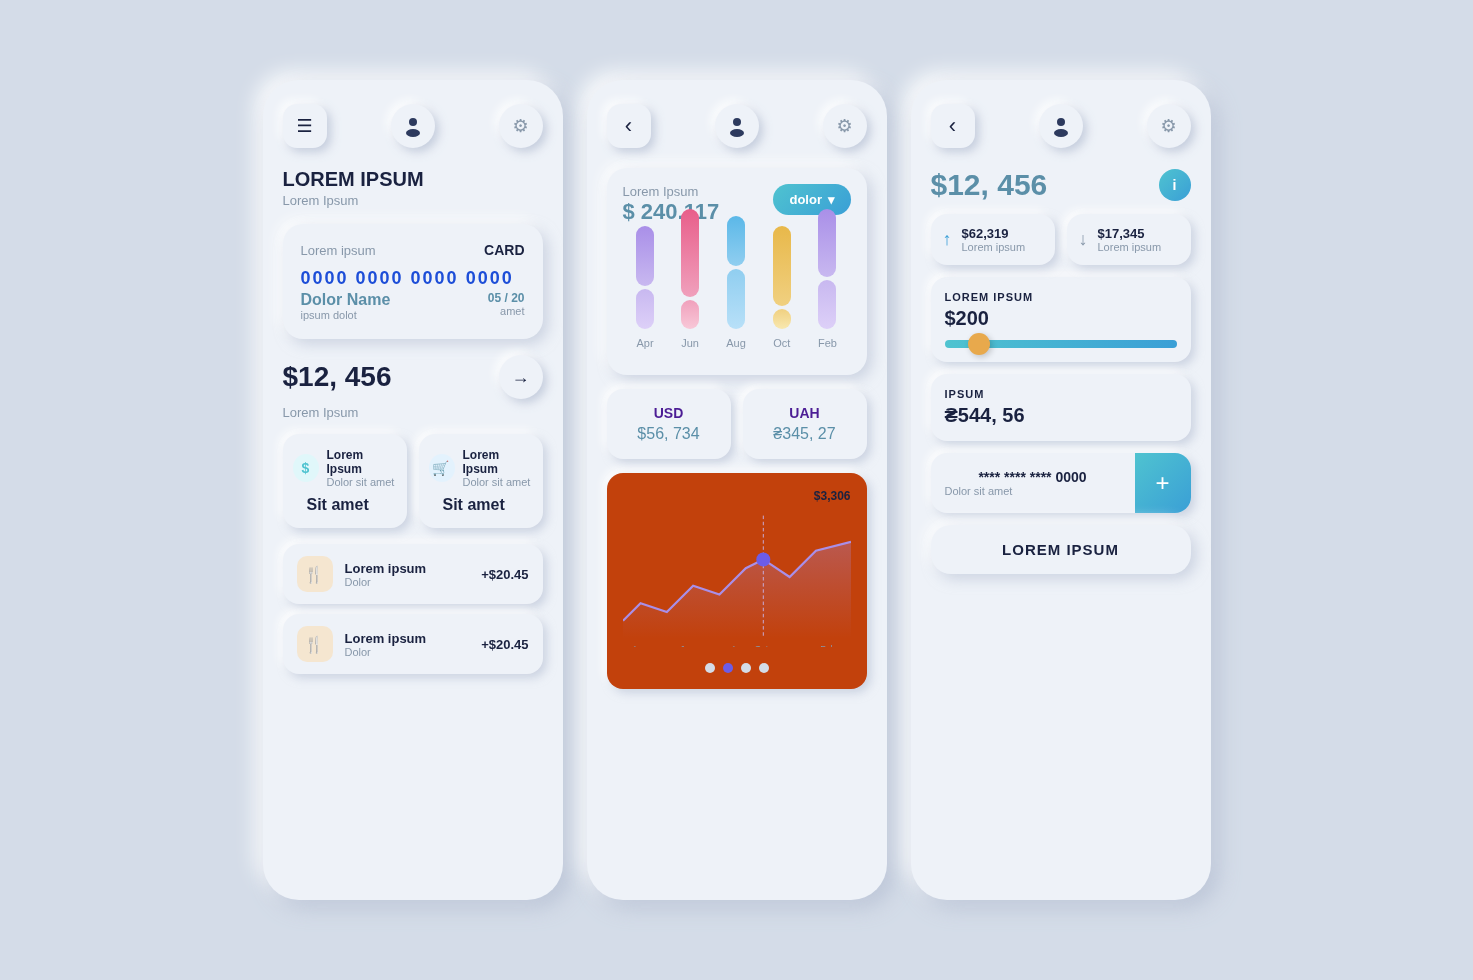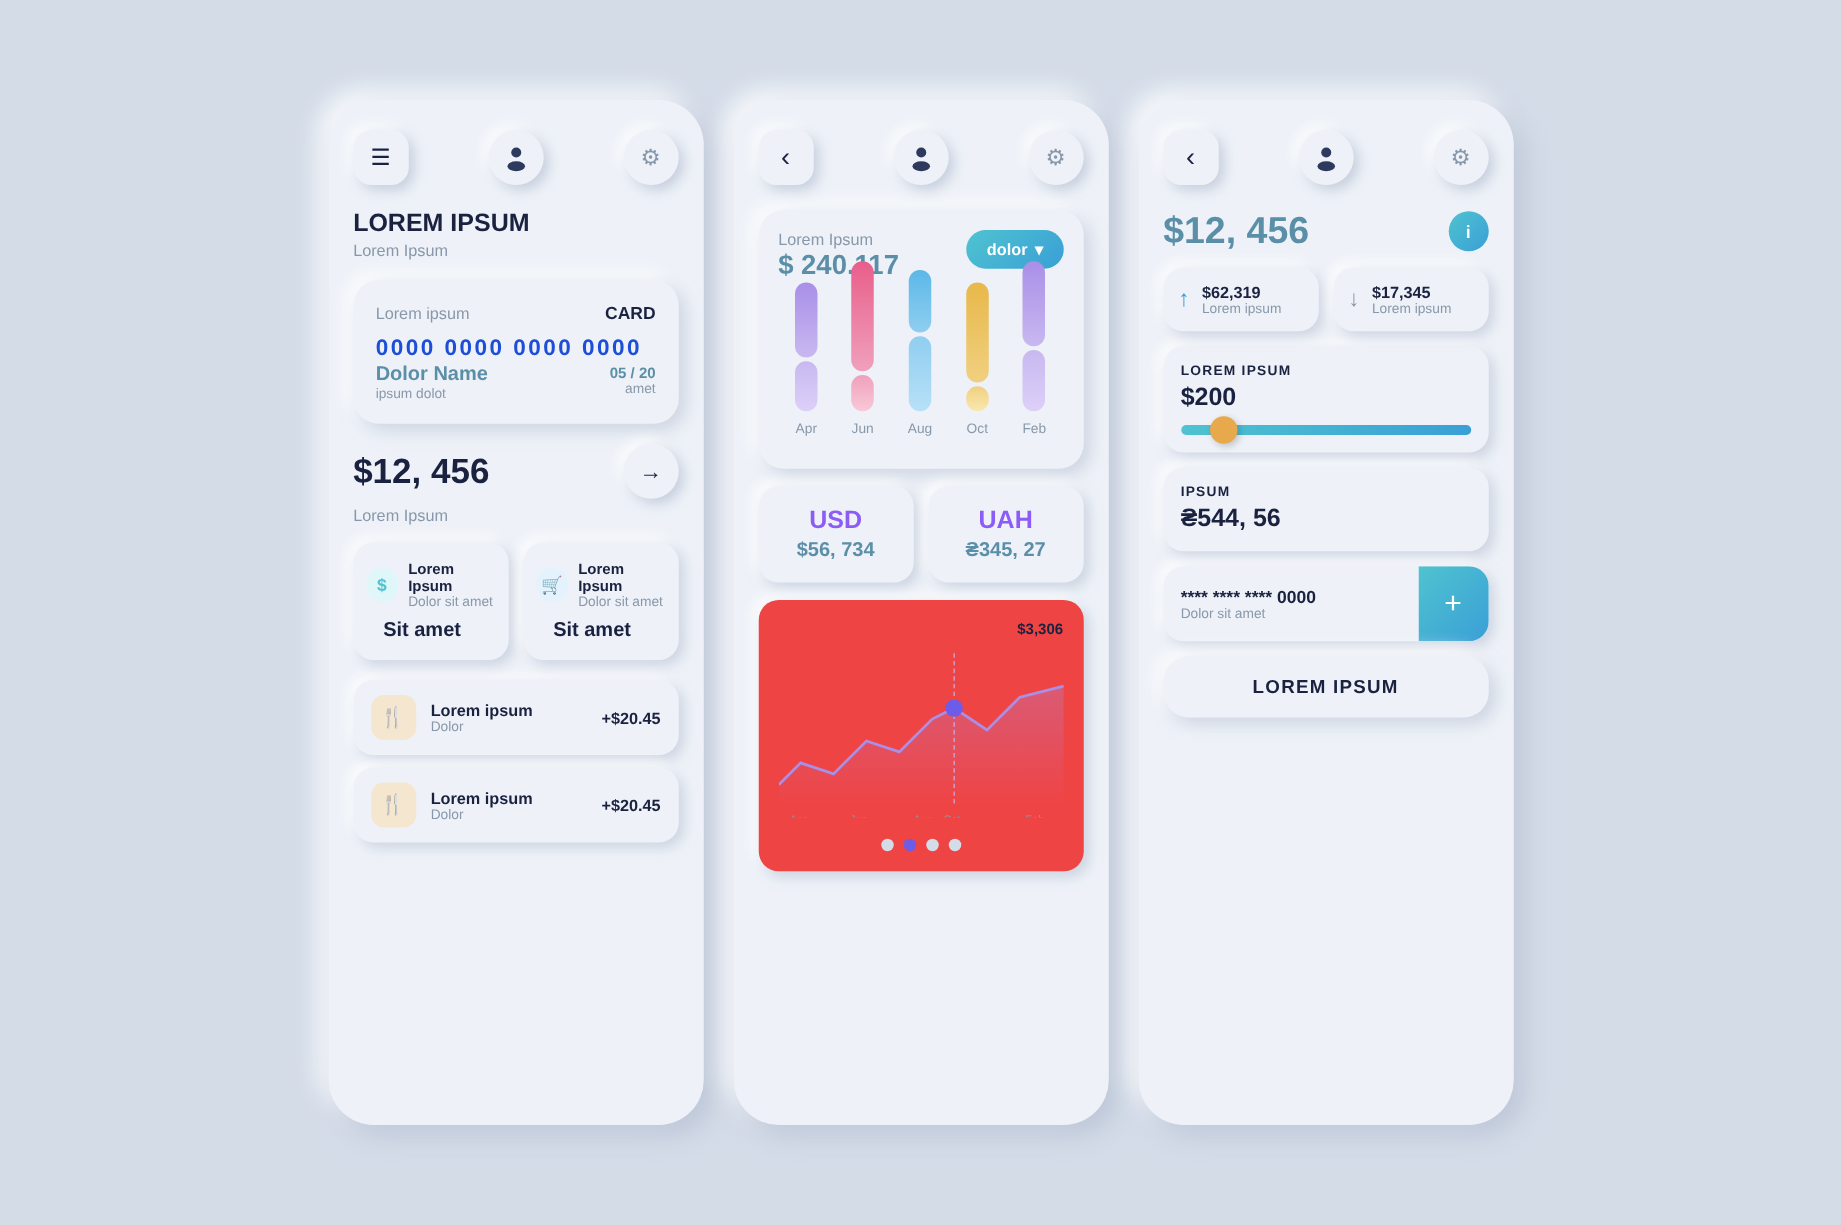--- a/index.html
+++ b/index.html
@@ -137,7 +137,7 @@
       padding: 16px;
       text-align: center;
     }
-    .curr-label { font-size: 20px; font-weight: 700; color: #8b5cf6; }
+    .curr-label { font-size: 14px; font-weight: 700; color: #4c1d95; }
     .curr-amount { font-size: 16px; font-weight: 700; color: #5b8fa8; margin-top: 4px; }
     .line-chart-container {
       background: #ef4444;

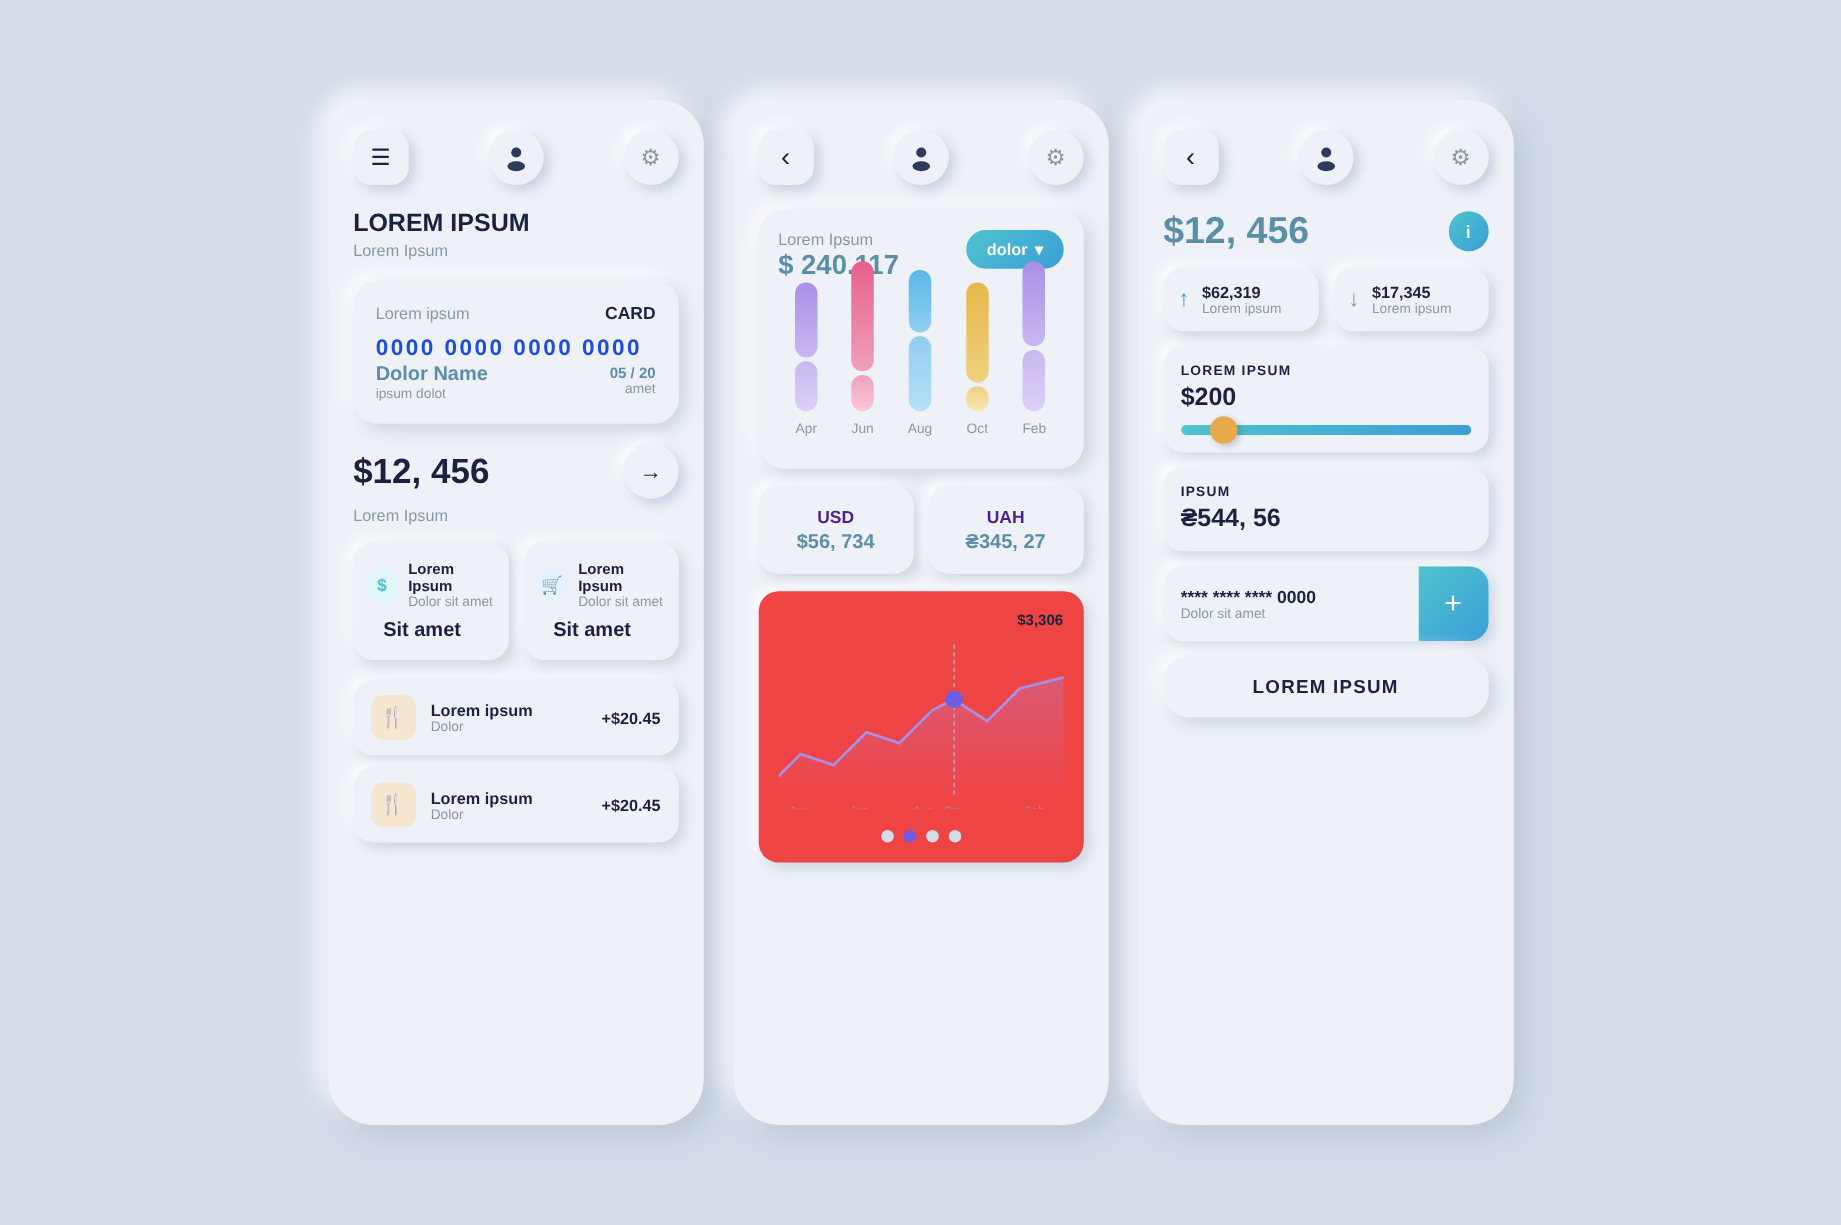--- a/index.html
+++ b/index.html
@@ -138,7 +138,7 @@
       text-align: center;
     }
     .curr-label { font-size: 14px; font-weight: 700; color: #4c1d95; }
-    .curr-amount { font-size: 16px; font-weight: 700; color: #5b8fa8; margin-top: 4px; }
+    .curr-amount { font-size: 16px; font-weight: 400; color: #5b8fa8; margin-top: 4px; }
     .line-chart-container {
       background: #ef4444;
       border-radius: 16px;

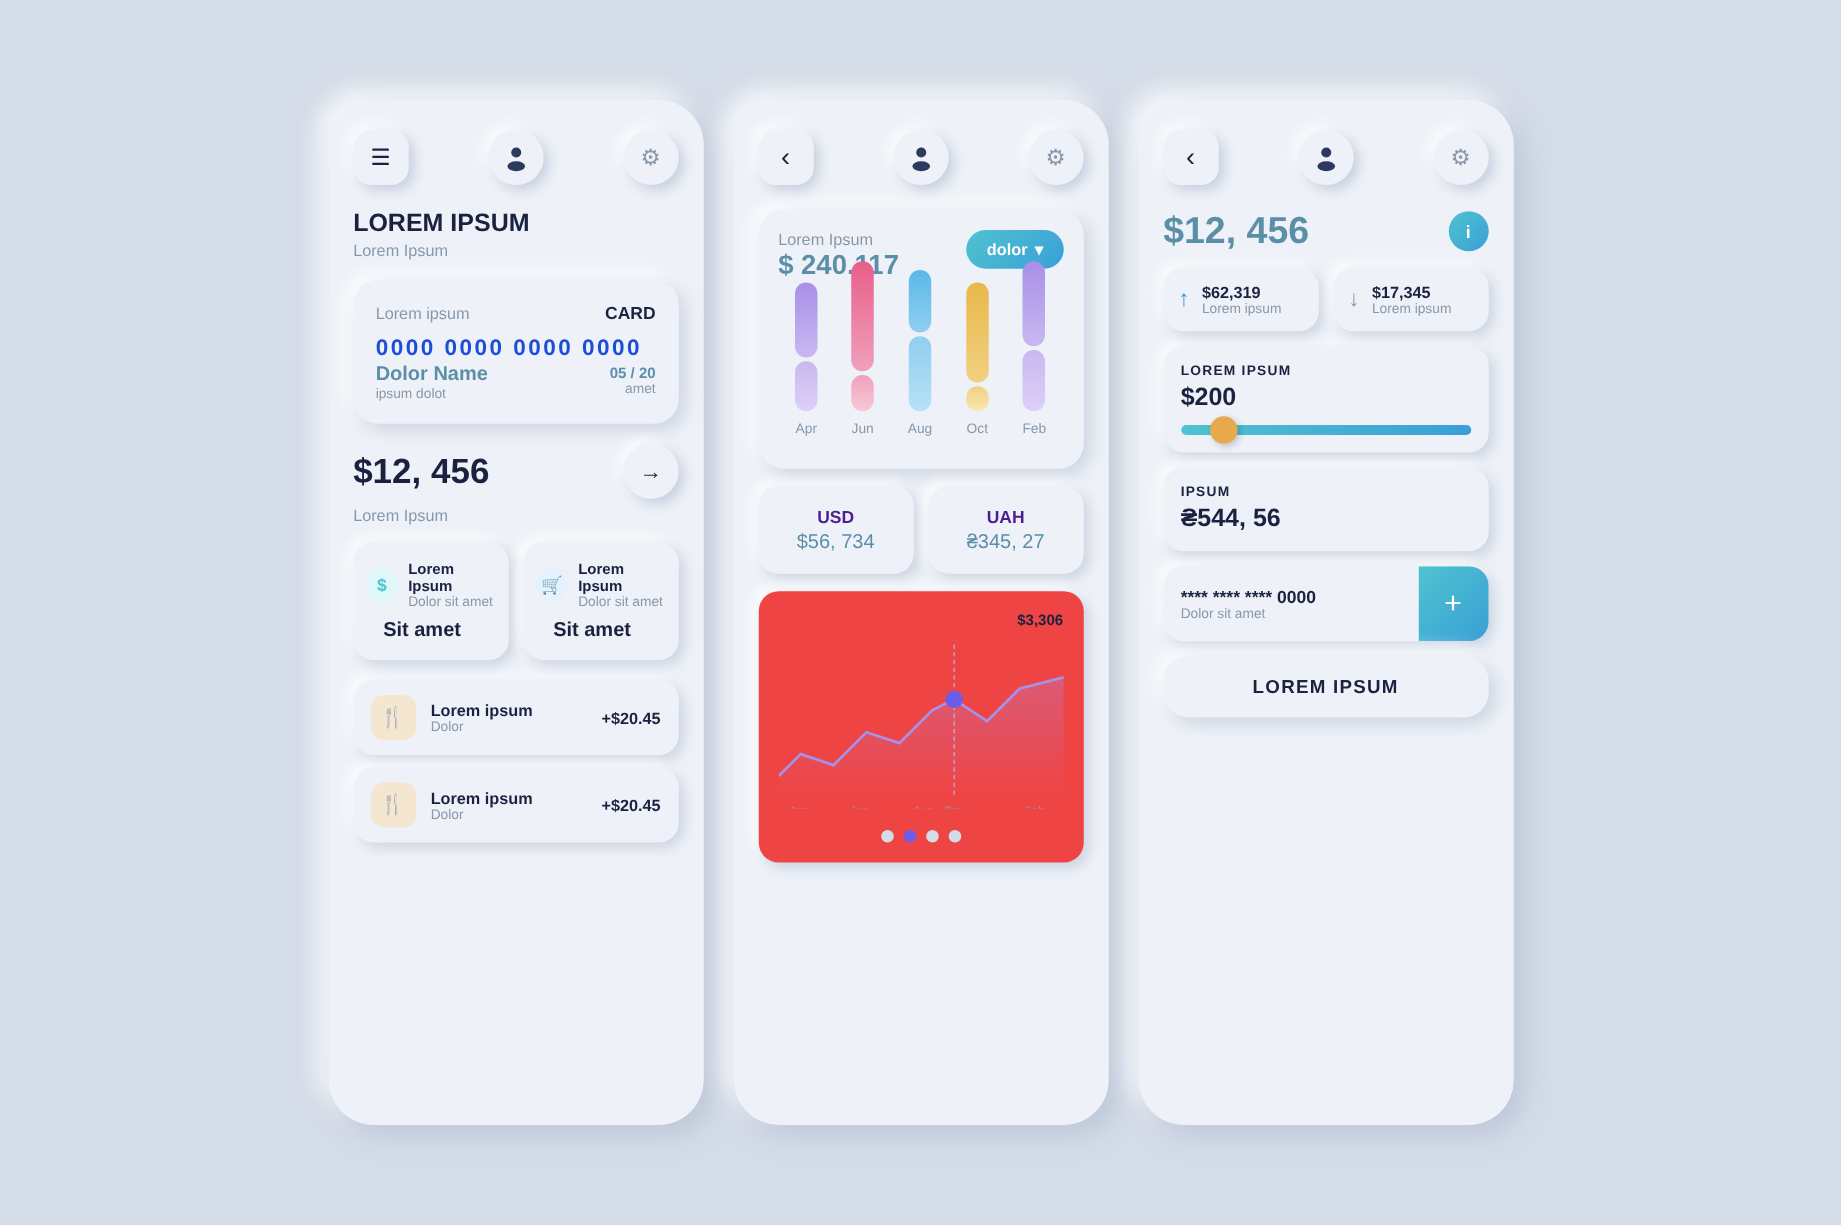--- a/index.html
+++ b/index.html
@@ -207,7 +207,7 @@
       margin-bottom: 12px;
     }
     .card-add-info { flex: 1; padding: 14px; }
-    .card-add-number { font-size: 14px; font-weight: 700; color: #1a2240; }
+    .card-add-number { font-size: 14px; font-weight: 700; color: #1a2240; text-align: center; }
     .card-add-sub { font-size: 11px; color: #8898aa; }
     .card-add-btn {
       width: 56px; height: 100%;

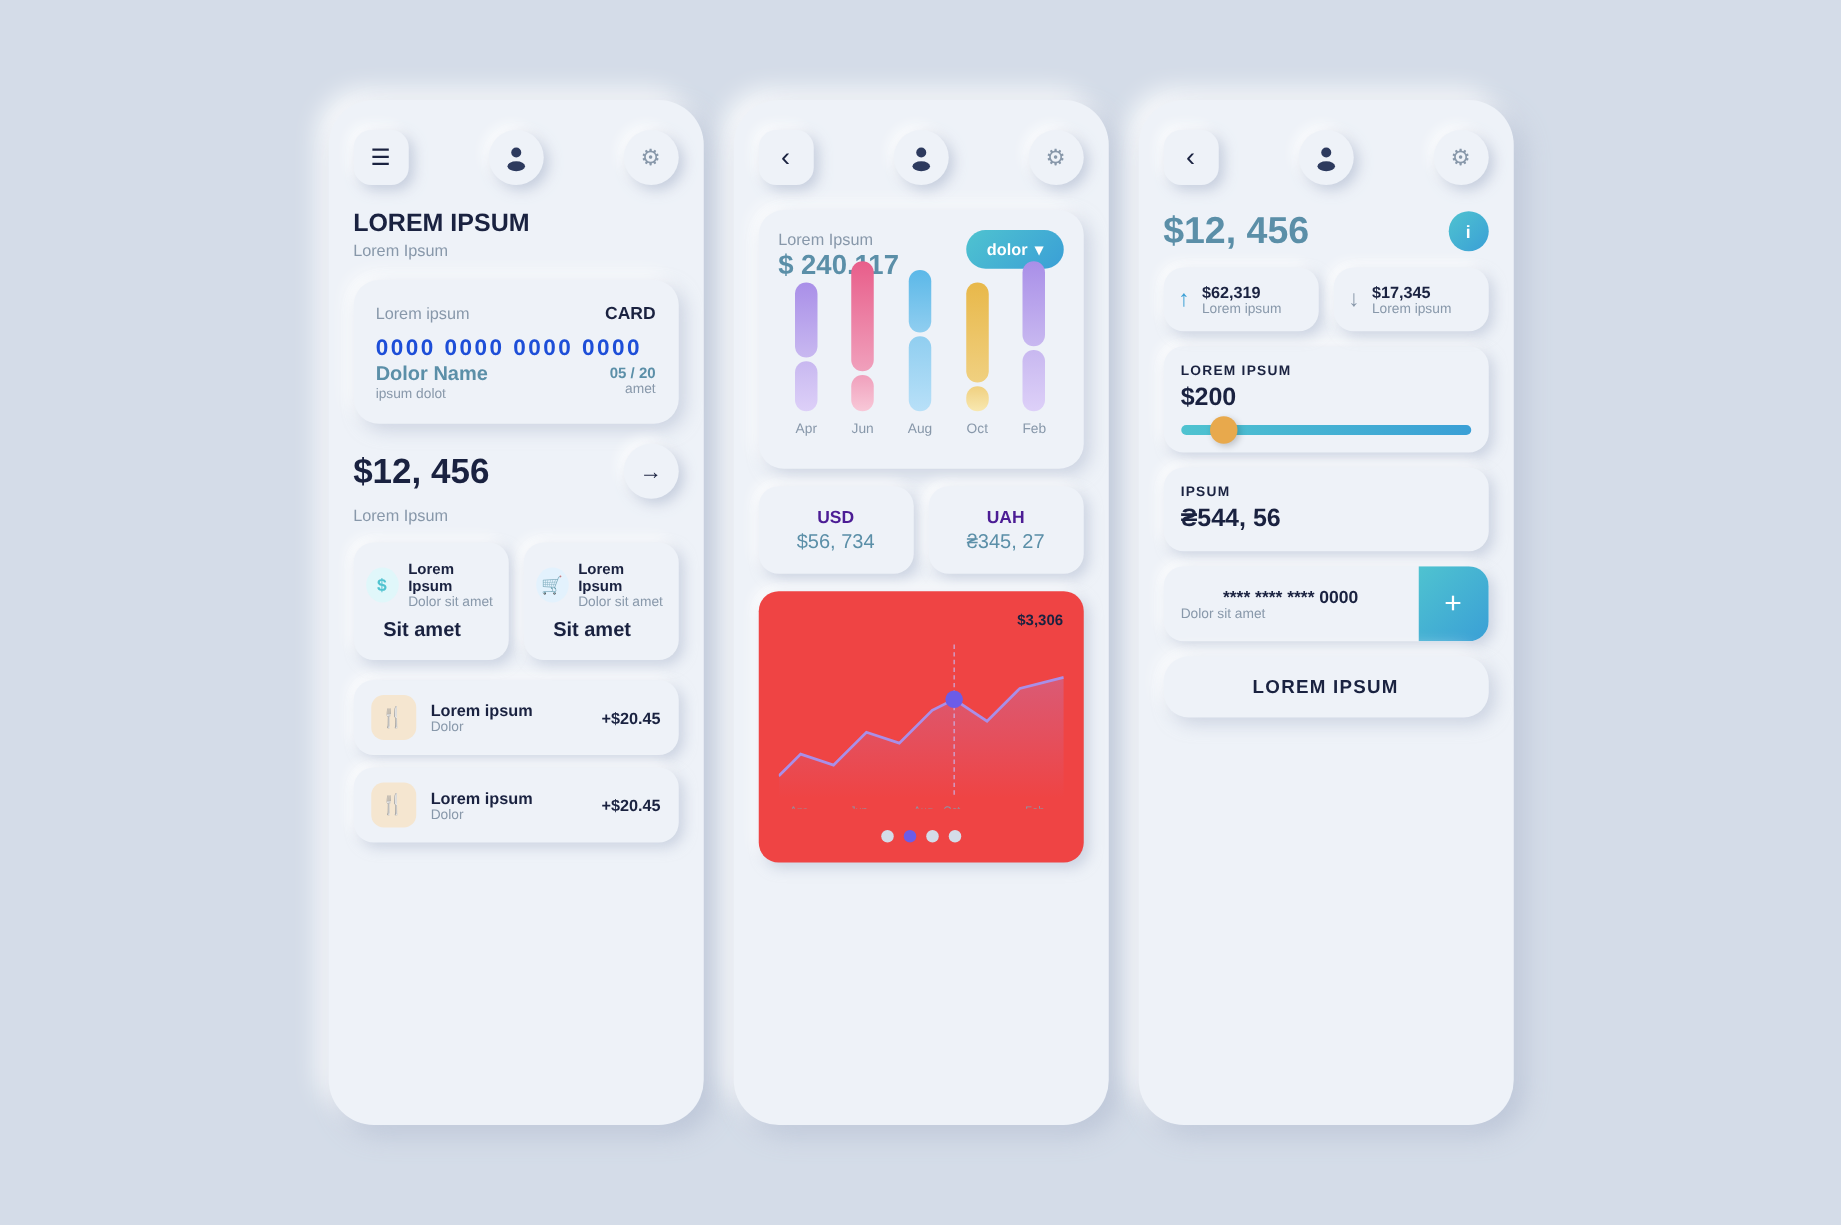--- a/index.html
+++ b/index.html
@@ -140,7 +140,7 @@
     .curr-label { font-size: 14px; font-weight: 700; color: #4c1d95; }
     .curr-amount { font-size: 16px; font-weight: 400; color: #5b8fa8; margin-top: 4px; }
     .line-chart-container {
-      background: #ef4444;
+      background: #c2410c;
       border-radius: 16px;
       box-shadow: 4px 4px 10px rgba(180,190,210,0.6), -4px -4px 10px rgba(255,255,255,0.9);
       padding: 16px;

